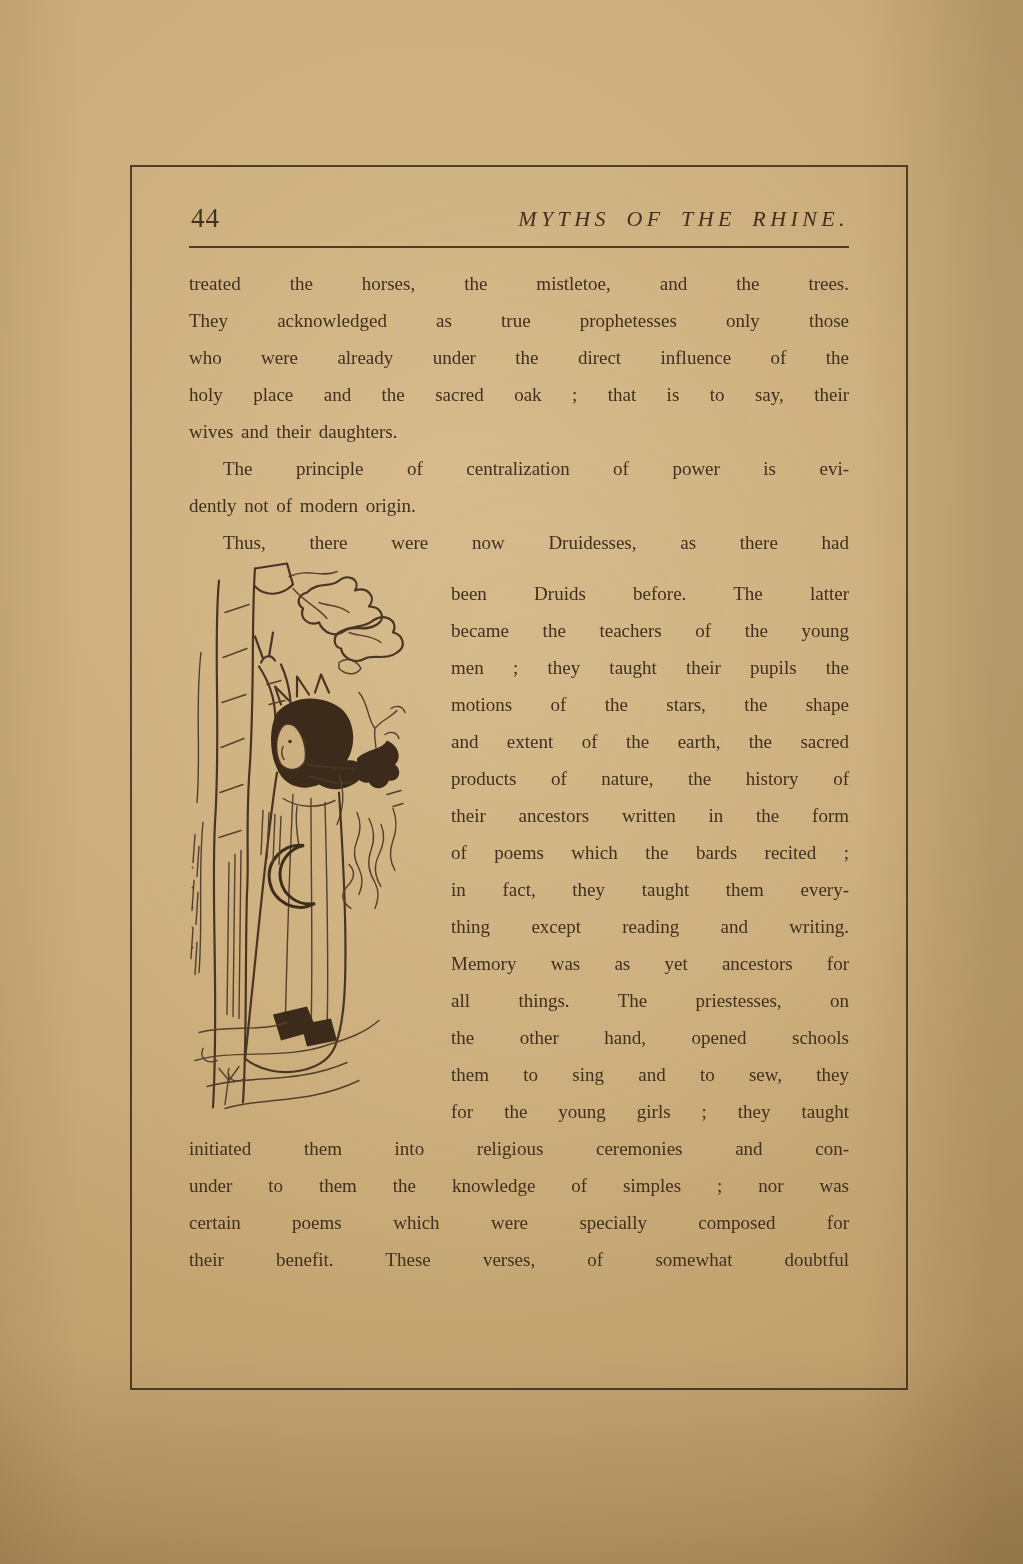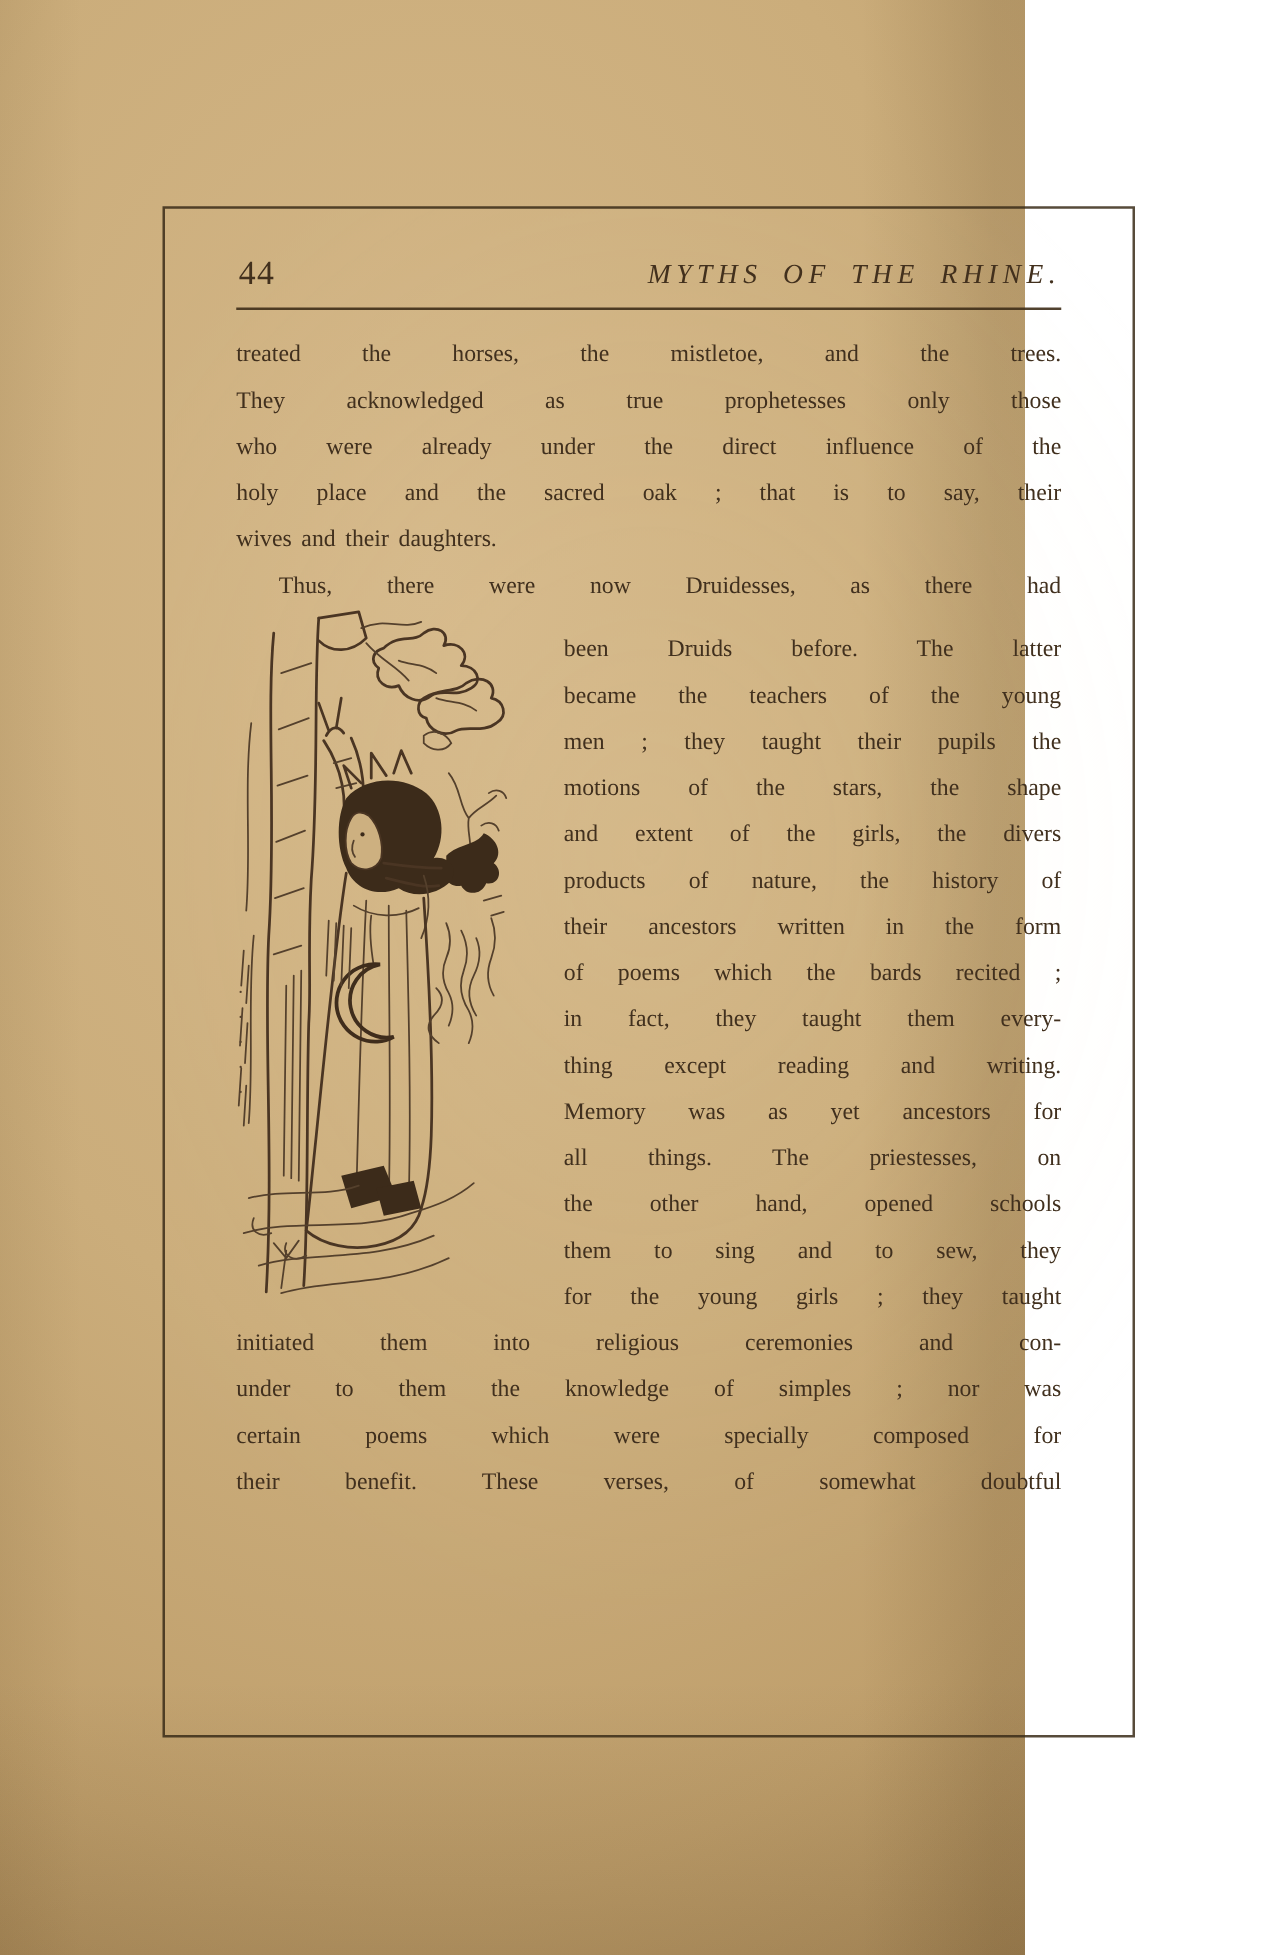--- a/index.html
+++ b/index.html
@@ -8,7 +8,7 @@
     font-family: "Liberation Serif", "DejaVu Serif", serif;
   }
   .scene {
-    position: relative; width: 820px; height: 1564px;
+    position: relative; width: 1023px; height: 1564px;
     background:
       linear-gradient(to right, rgba(0,0,0,0) 84%, rgba(62,42,12,0.14) 97%),
       linear-gradient(to bottom, rgba(0,0,0,0) 86%, rgba(72,48,14,0.16) 100%),

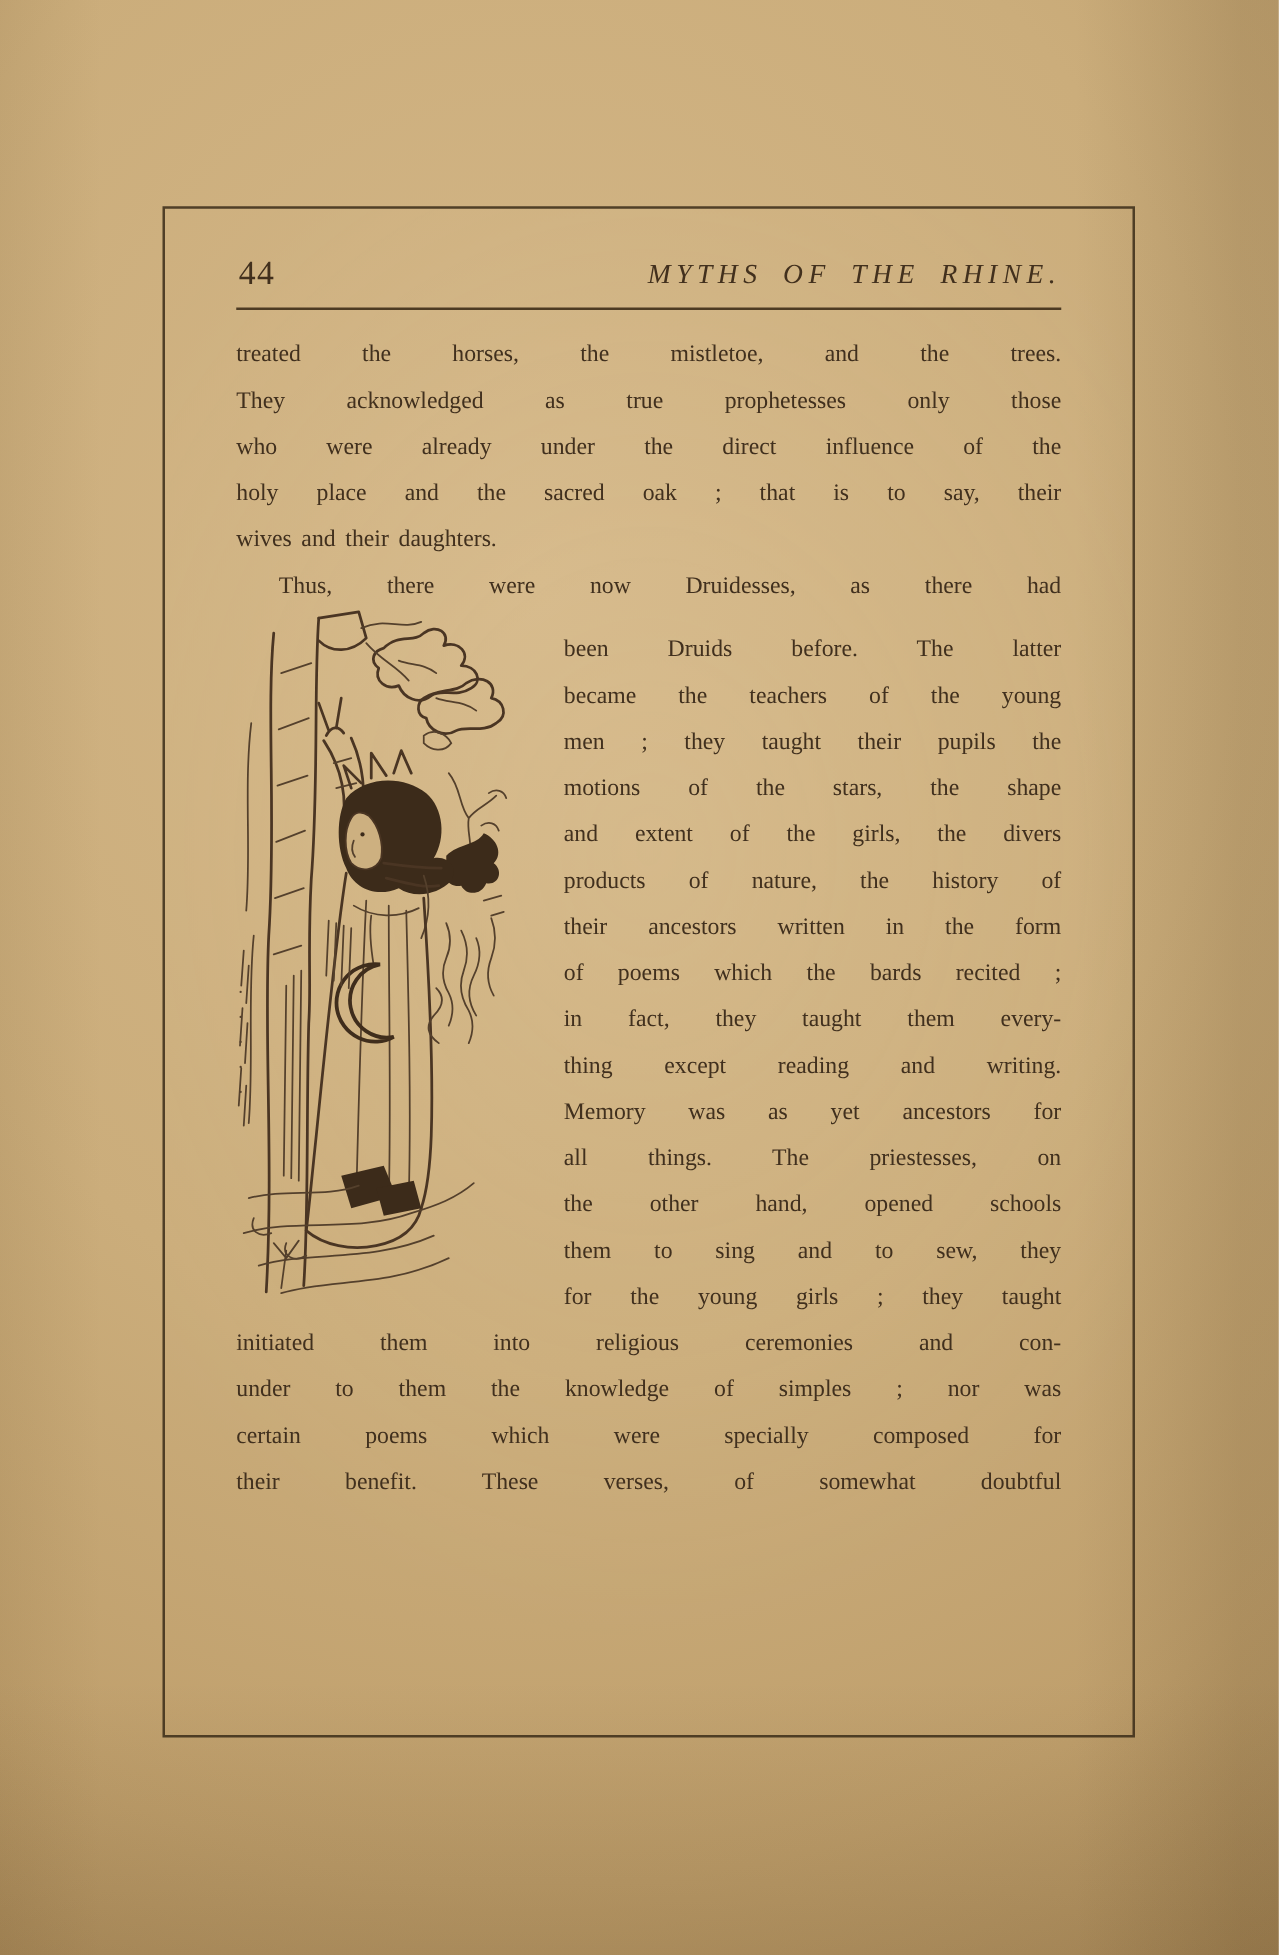--- a/index.html
+++ b/index.html
@@ -75,6 +75,10 @@
       <div class="line last">wives and their daughters.</div>
     </div>
 
+    <div class="text-block cont">
+      <div class="line ind">The principle of centralization of power is evi-</div>
+      <div class="line last">dently not of modern origin.</div>
+    </div>
 
     <div class="text-block cont">
       <div class="line ind">Thus, there were now Druidesses, as there had</div>

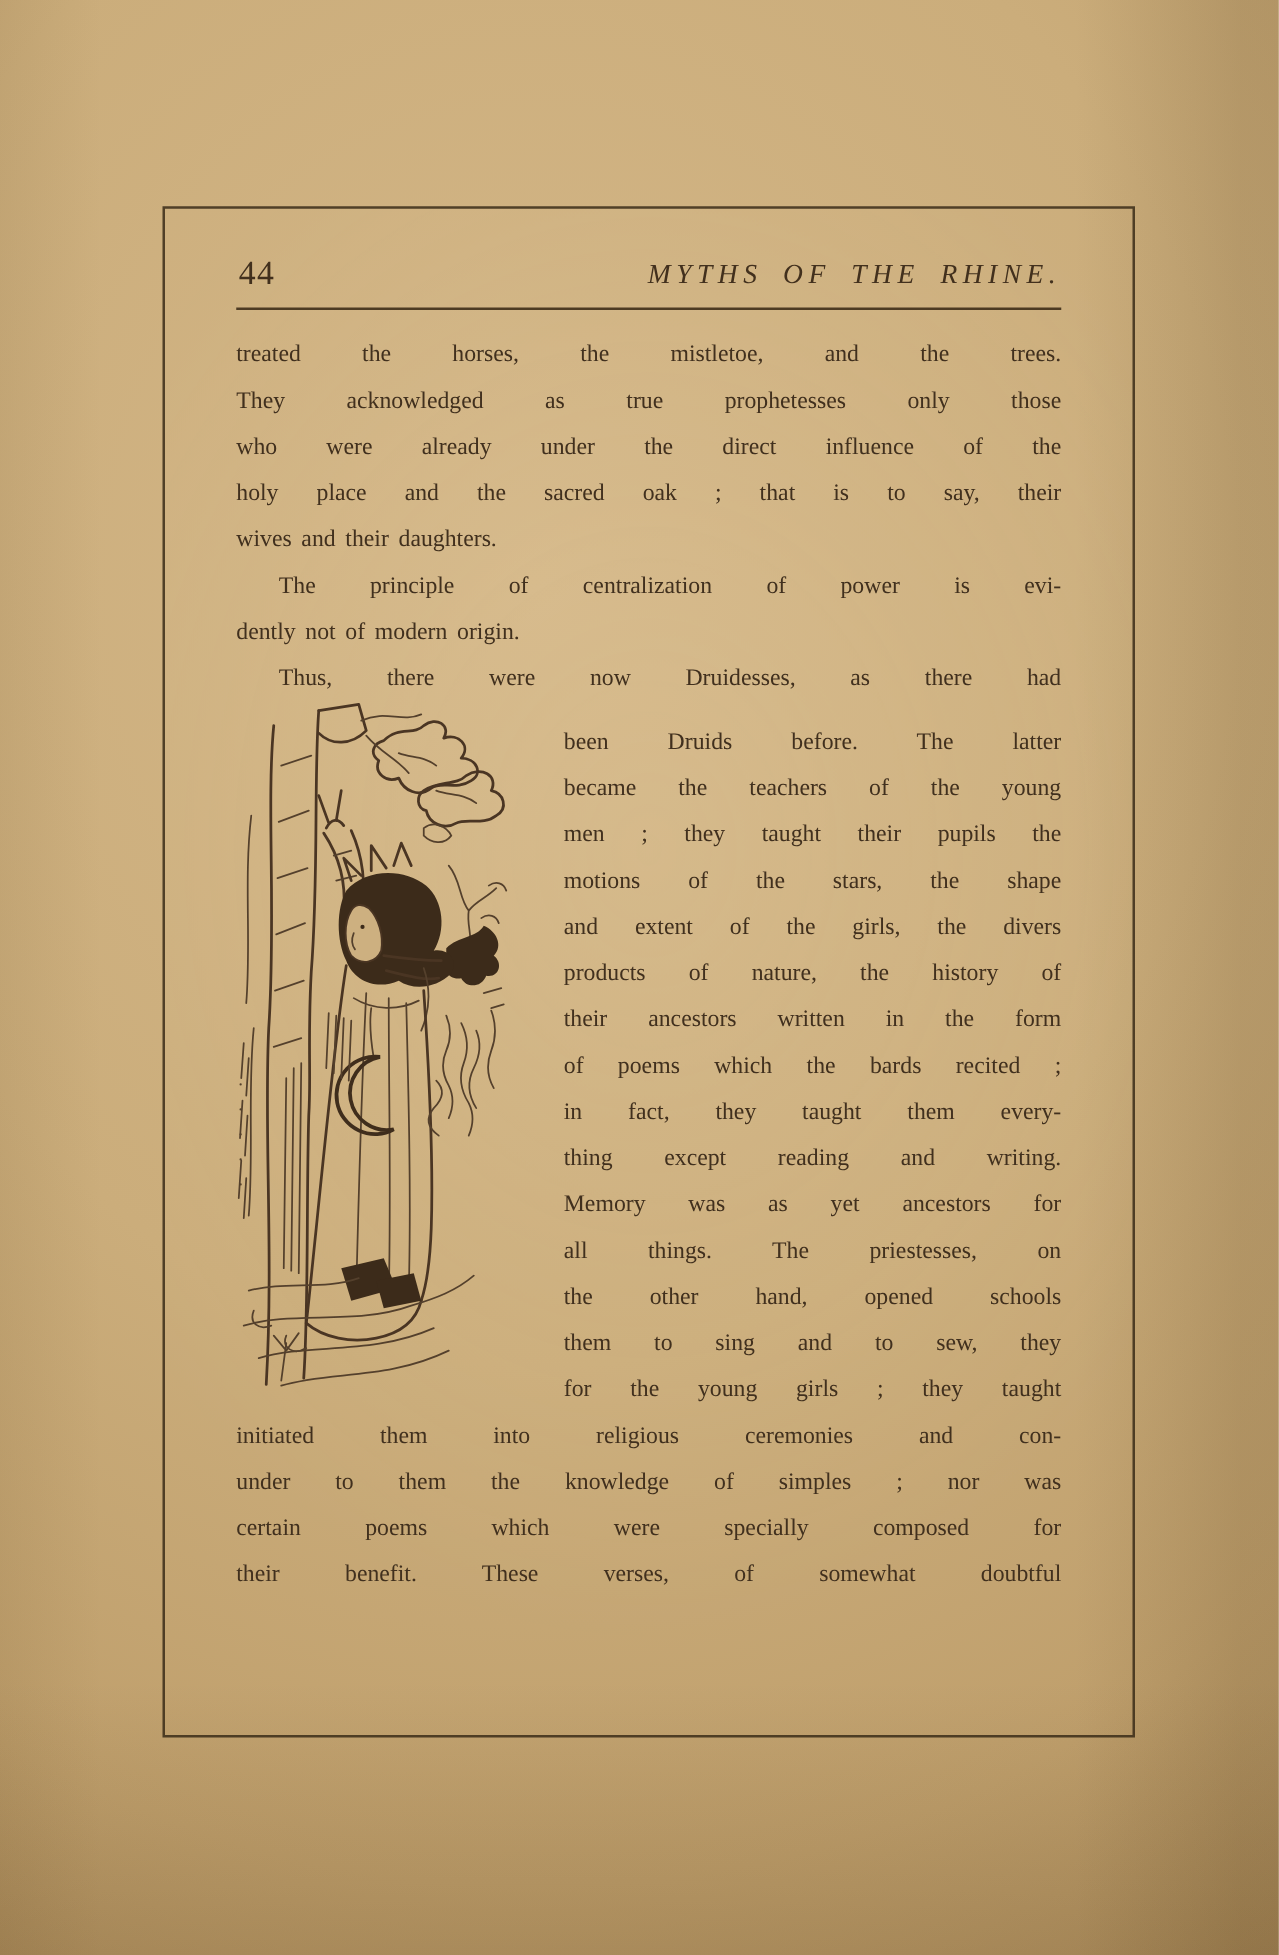--- a/index.html
+++ b/index.html
@@ -157,7 +157,7 @@
         <div class="line">became the teachers of the young</div>
         <div class="line">men ; they taught their pupils the</div>
         <div class="line">motions of the stars, the shape</div>
-        <div class="line">and extent of the girls, the divers</div>
+        <div class="line">and extent of the earth, the sacred</div>
         <div class="line">products of nature, the history of</div>
         <div class="line">their ancestors written in the form</div>
         <div class="line">of poems which the bards recited ;</div>

